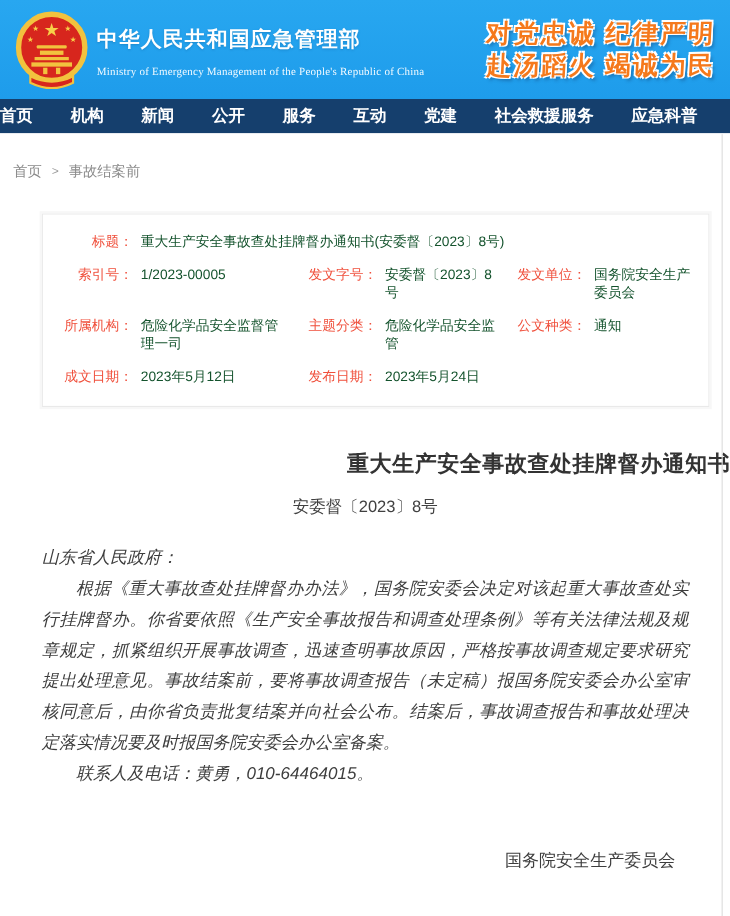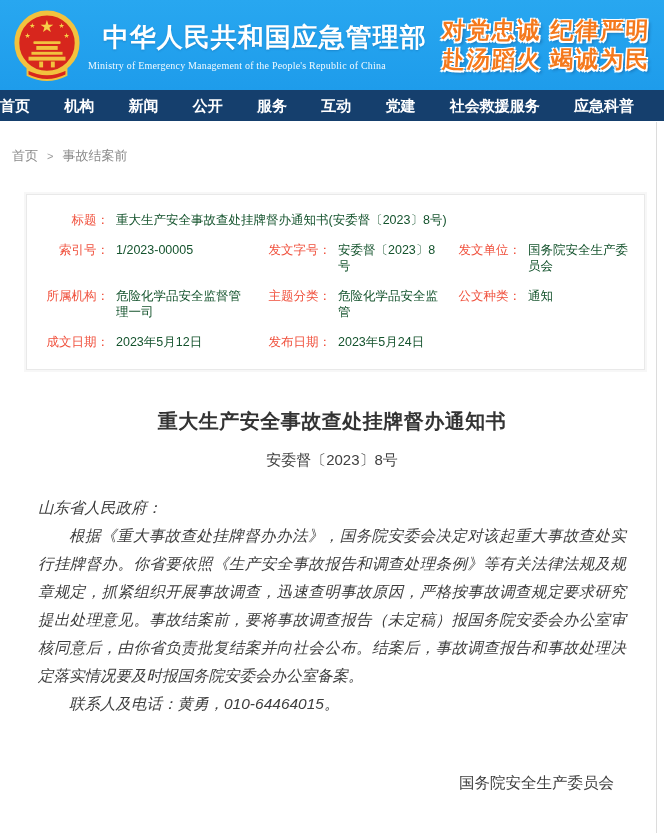--- a/index.html
+++ b/index.html
@@ -18,8 +18,8 @@
   .emblem-wrap { width:70px; height:74px; flex:0 0 auto; margin-top:2px; }
   .brand { margin-left:6px; flex:1 1 auto; min-width:0; }
   .brand-title {
-    color:#fff; font-size:26px; font-weight:bold; letter-spacing:1px;
-    line-height:34px; white-space:nowrap; text-shadow:0 1px 2px rgba(0,60,110,.25);text-align:center;
+    color:#fff; font-size:19px; font-weight:bold; letter-spacing:1px;
+    line-height:34px; white-space:nowrap; text-shadow:0 1px 2px rgba(0,60,110,.25);
   }
   .brand-subtitle {
     color:#f2faff; font-size:10px; font-family:"Liberation Serif","DejaVu Serif",serif;

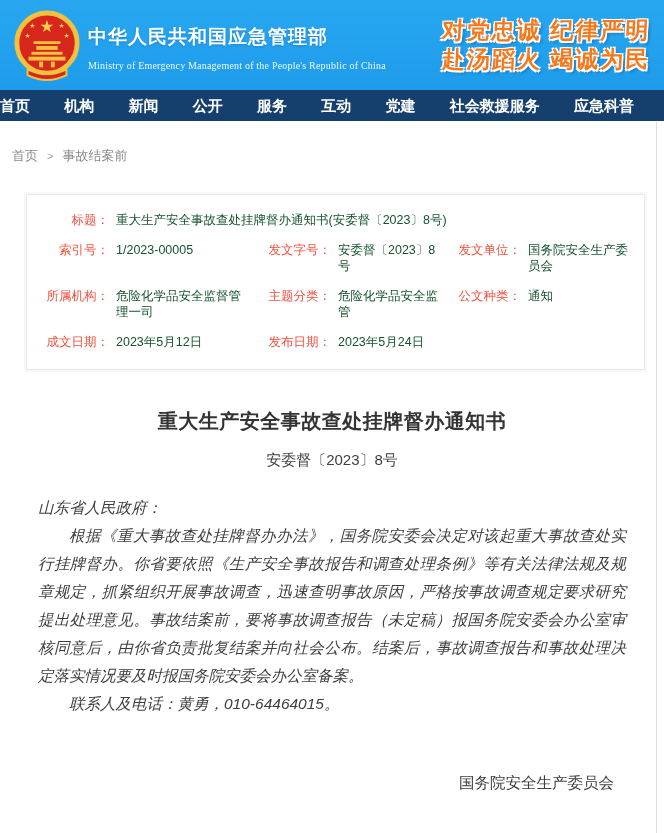--- a/index.html
+++ b/index.html
@@ -54,7 +54,7 @@
 
   
   .meta-box {
-    margin:29px 19px 0 26px; border:1px solid #e9e9e9; outline:2px solid #f7f7f7;
+    margin:29px 19px 0 38px; border:1px solid #e9e9e9; outline:2px solid #f7f7f7;
     background:#fff; padding:17px 10px 19px 0;
   }
   .meta-grid {

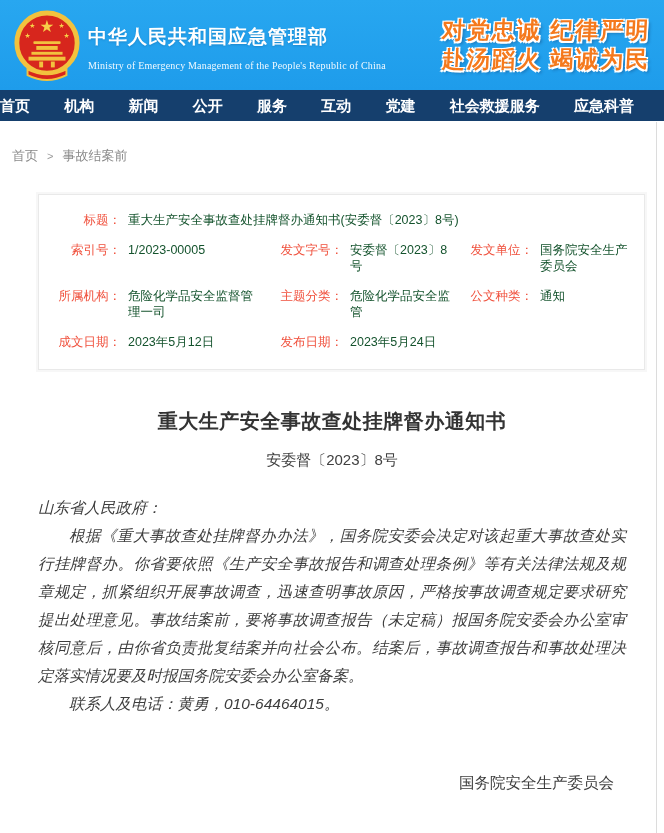--- a/index.html
+++ b/index.html
@@ -67,7 +67,7 @@
 
   
   .article-title {
-    margin-top:38px; text-align:center; font-size:20px; font-weight:bold;
+    margin-top:38px; text-align:right; font-size:20px; font-weight:bold;
     color:#333; letter-spacing:.5px;
   }
   .article-docno { margin-top:16px; text-align:center; font-size:15px; color:#404040; }

